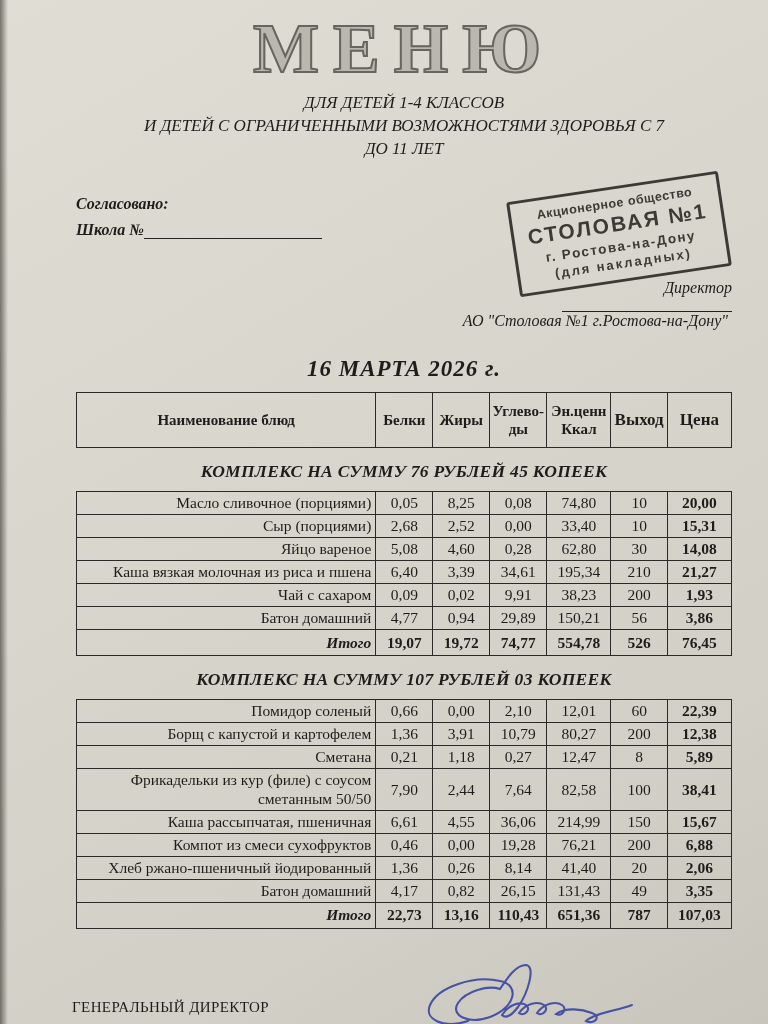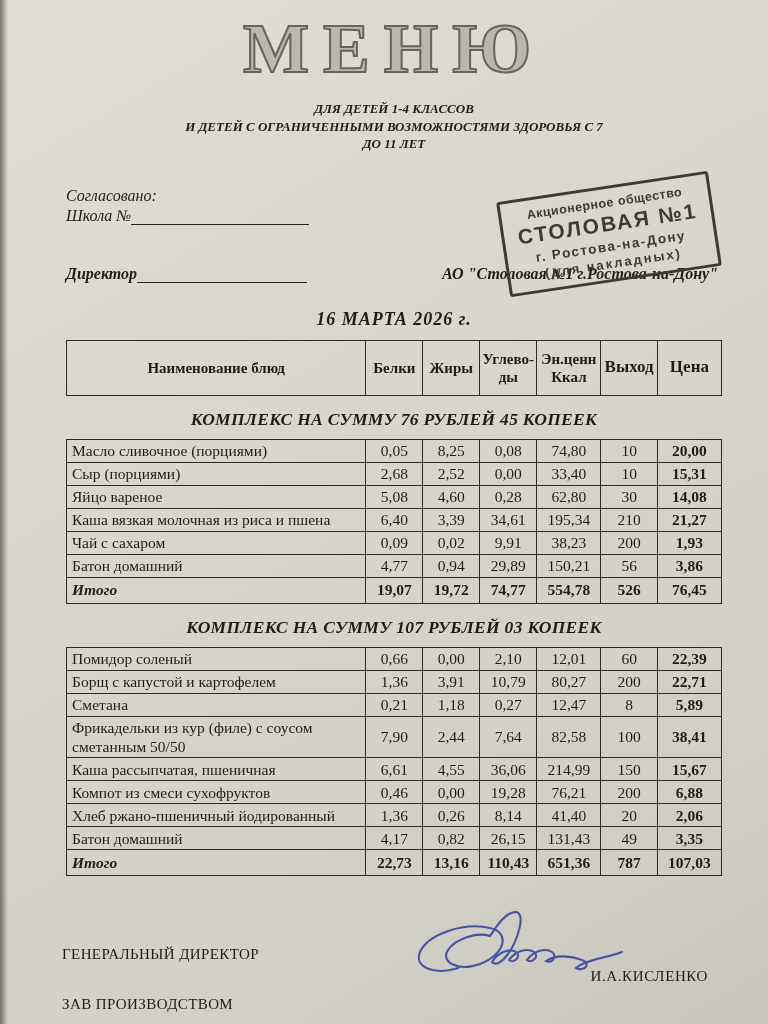--- a/index.html
+++ b/index.html
@@ -15,7 +15,7 @@
     background:linear-gradient(90deg,rgba(60,58,52,.65),rgba(60,58,52,0));
     pointer-events:none;
   }
-  .sheet{position:absolute;left:0;top:0;width:676px;height:1024px;}
+  .sheet{position:absolute;left:0;top:0;width:676px;height:1024px;padding-left:10px;}
   .content{width:656px;margin:0 0 0 66px;position:relative;}
 
   

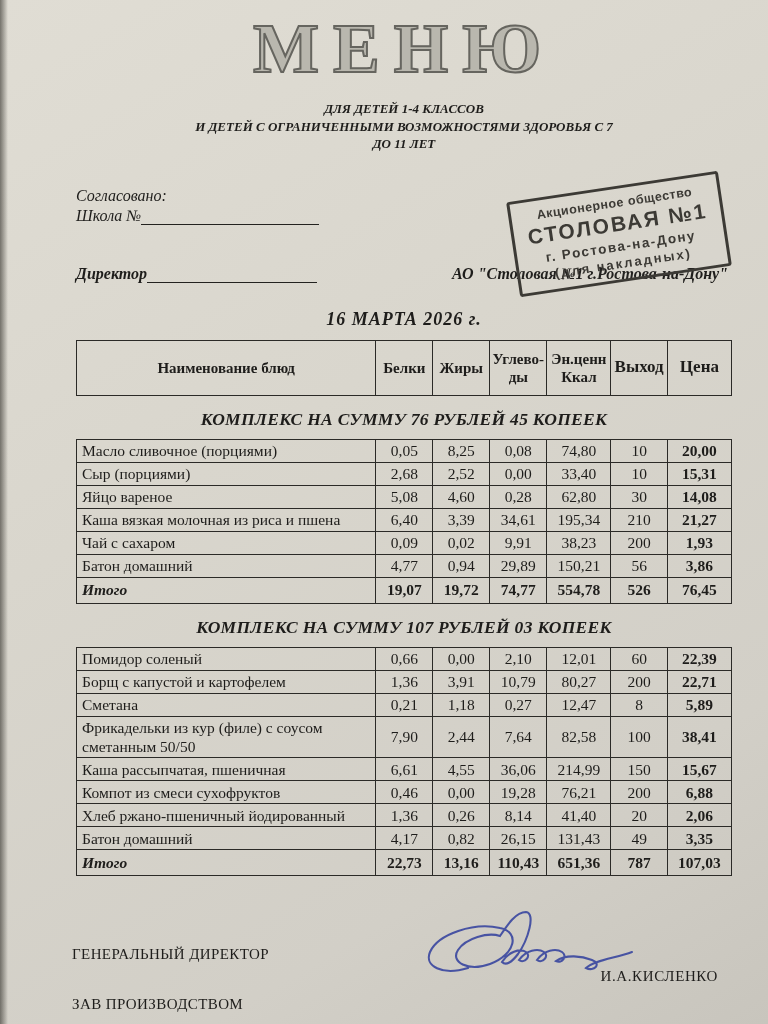--- a/index.html
+++ b/index.html
@@ -26,7 +26,7 @@
     -webkit-text-stroke:2px #66655f;
     text-shadow:0 0 1px #6a6963;
   }
-  .subtitle{margin-top:16px;text-align:center;font-weight:bold;font-style:italic;font-size:13px;line-height:1.35;}
+  .subtitle{margin-top:8px;text-align:center;font-weight:normal;font-style:italic;font-size:17px;line-height:1.35;}
 
   
   .stamp{

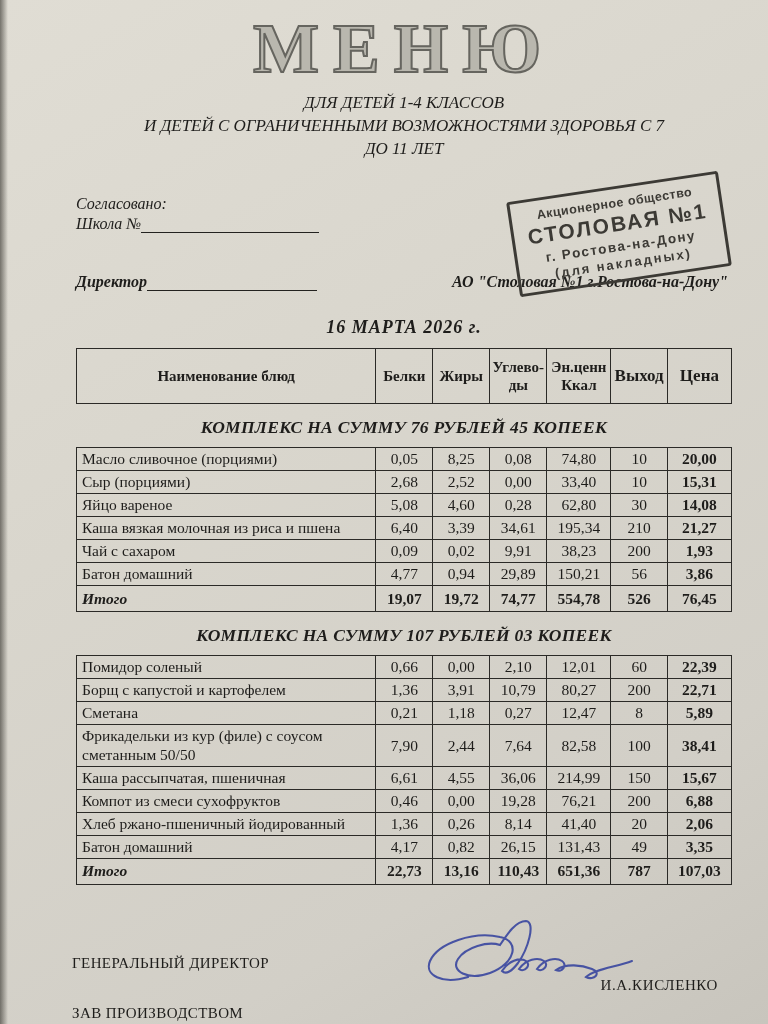--- a/index.html
+++ b/index.html
@@ -43,7 +43,7 @@
   .stamp .s4{font-size:13px;letter-spacing:2px;margin-top:2px;}
 
   
-  .approval{margin-top:34px;font-weight:normal;font-style:italic;font-size:16px;}
+  .approval{margin-top:34px;font-weight:bold;font-style:italic;font-size:16px;}
   .approval .row{margin-top:2px;display:flex;align-items:flex-end;}
   .uline{display:inline-block;border-bottom:1.6px solid #23221f;height:14px;}
   .school-line{width:178px;}

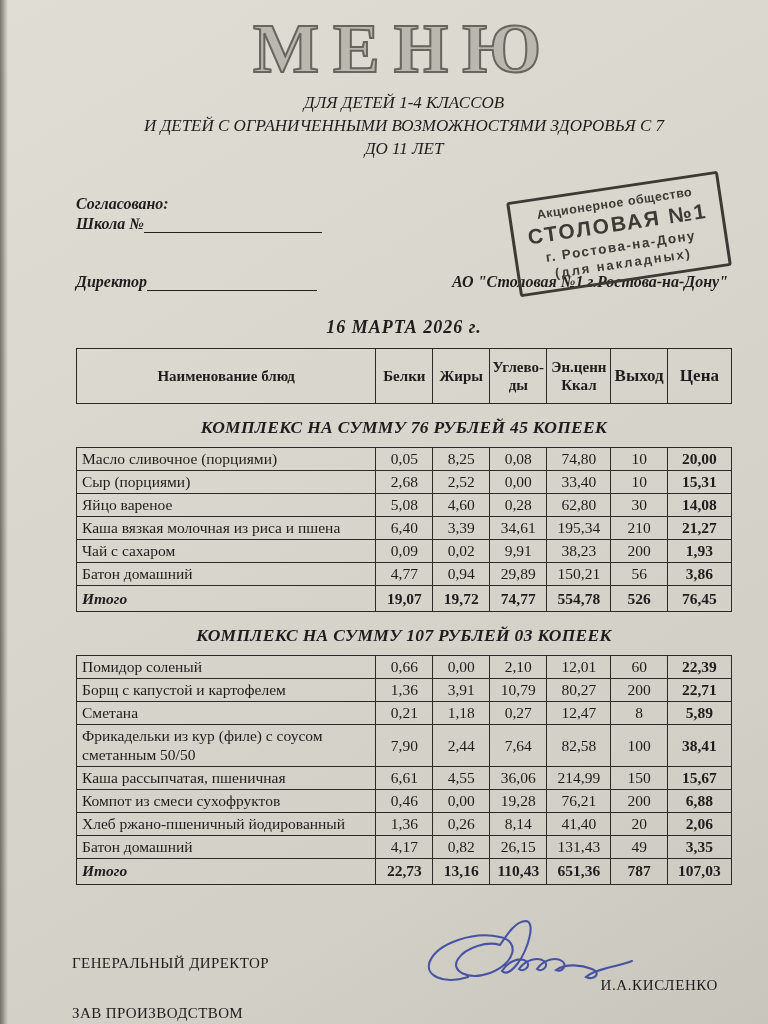--- a/index.html
+++ b/index.html
@@ -44,7 +44,7 @@
 
   
   .approval{margin-top:34px;font-weight:bold;font-style:italic;font-size:16px;}
-  .approval .row{margin-top:2px;display:flex;align-items:flex-end;}
+  .approval .row{margin-top:8px;display:flex;align-items:flex-end;}
   .uline{display:inline-block;border-bottom:1.6px solid #23221f;height:14px;}
   .school-line{width:178px;}
   .director-block{margin-top:40px;display:flex;align-items:flex-end;font-weight:bold;font-style:italic;font-size:16px;}

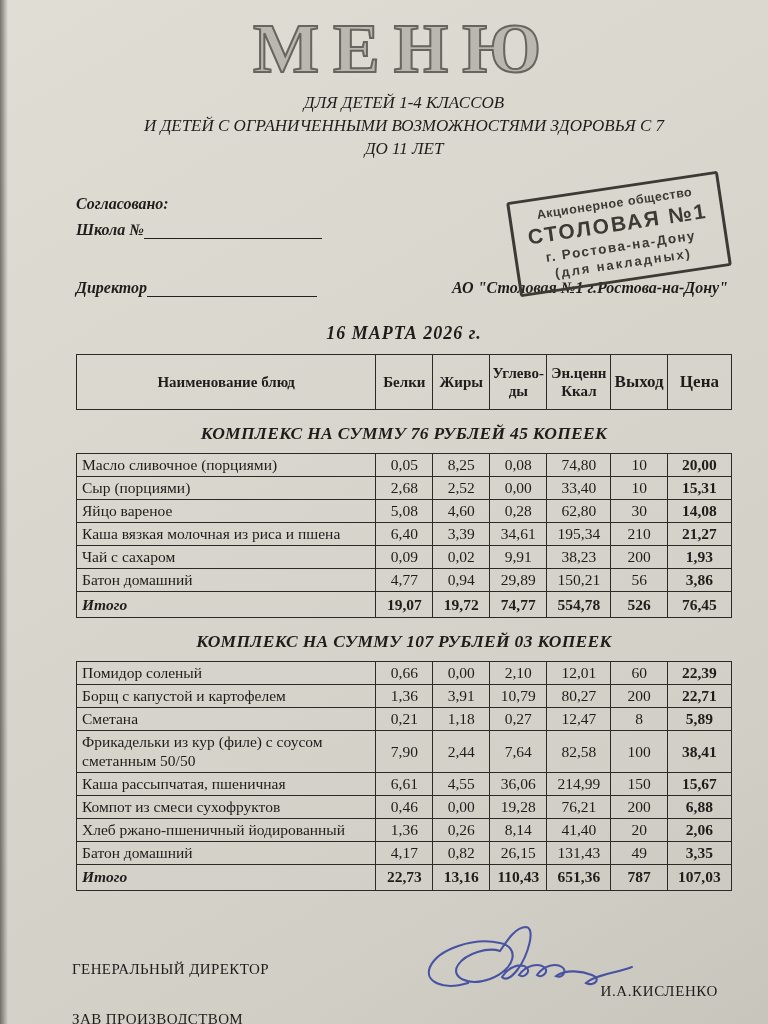--- a/index.html
+++ b/index.html
@@ -47,7 +47,7 @@
   .approval .row{margin-top:8px;display:flex;align-items:flex-end;}
   .uline{display:inline-block;border-bottom:1.6px solid #23221f;height:14px;}
   .school-line{width:178px;}
-  .director-block{margin-top:40px;display:flex;align-items:flex-end;font-weight:bold;font-style:italic;font-size:16px;}
+  .director-block{margin-top:40px;display:flex;align-items:flex-end;font-weight:normal;font-style:italic;font-size:16px;flex-direction:column;}
   .director-line{width:170px;}
   .org-name{margin-left:auto;margin-right:4px;}
 

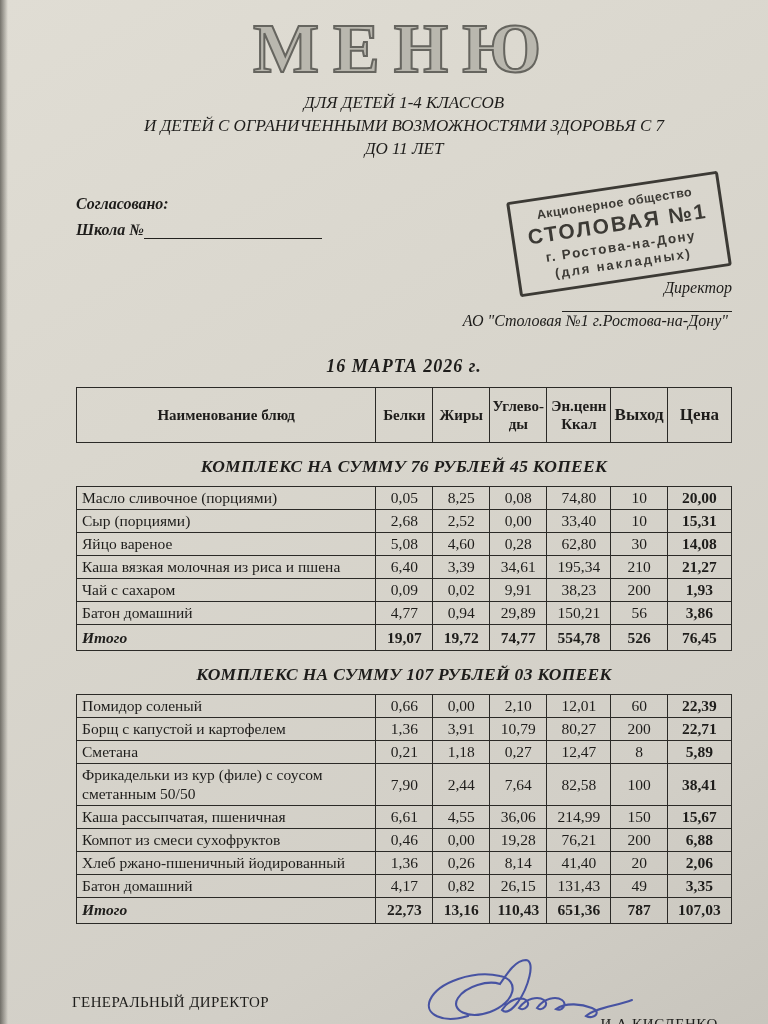--- a/index.html
+++ b/index.html
@@ -52,7 +52,7 @@
   .org-name{margin-left:auto;margin-right:4px;}
 
   
-  .date-line{margin-top:26px;text-align:center;font-weight:bold;font-style:italic;font-size:18px;letter-spacing:1px;}
+  .date-line{margin-top:26px;text-align:center;font-weight:bold;font-style:italic;font-size:23px;letter-spacing:1px;}
 
   
   table{border-collapse:collapse;table-layout:fixed;width:656px;}

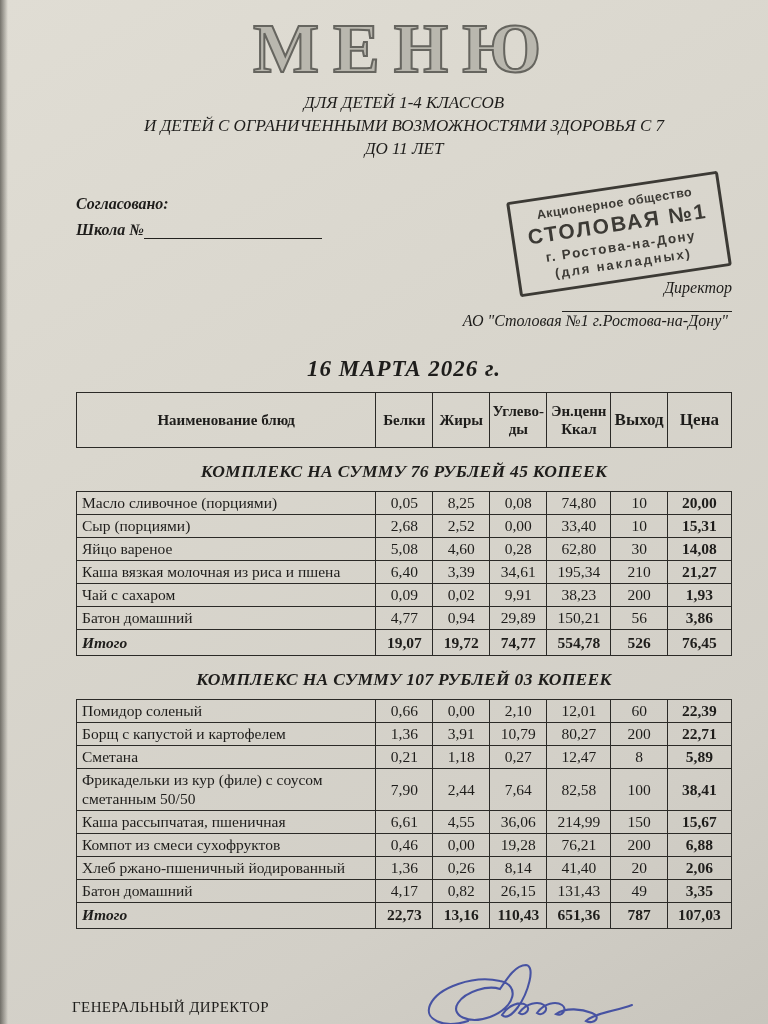--- a/index.html
+++ b/index.html
@@ -69,7 +69,7 @@
     border:1.6px solid #2b2a27;font-size:15.5px;padding:1px 4px;
     text-align:center;vertical-align:middle;line-height:1.25;height:20px;
   }
-  .data-table td.name{text-align:left;padding-left:5px;}
+  .data-table td.name{text-align:right;padding-left:5px;}
   .data-table td.price{font-weight:bold;}
   .data-table tr.total td{font-weight:bold;height:23px;margin-left:16px;}
   .data-table tr.total td.name{font-style:italic;}

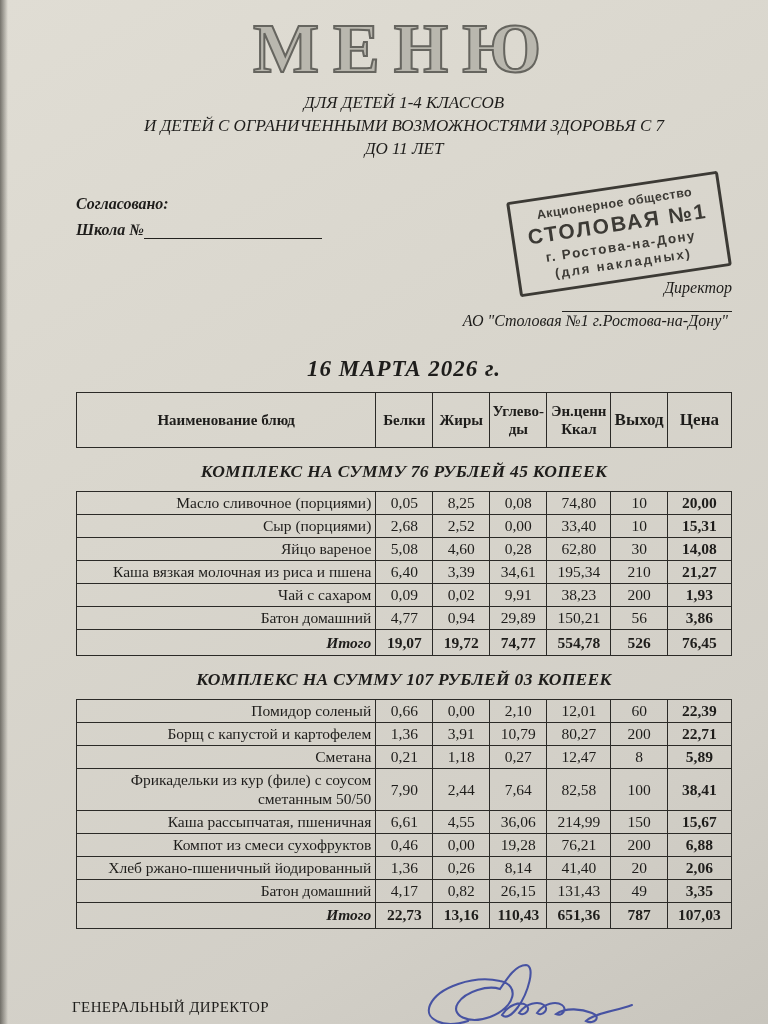--- a/index.html
+++ b/index.html
@@ -254,7 +254,7 @@
                 <td>10,79</td>
                 <td>80,27</td>
                 <td>200</td>
-                <td class="price">22,71</td>
+                <td class="price">12,38</td>
               </tr>
               <tr>
                 <td class="name">Сметана</td>

